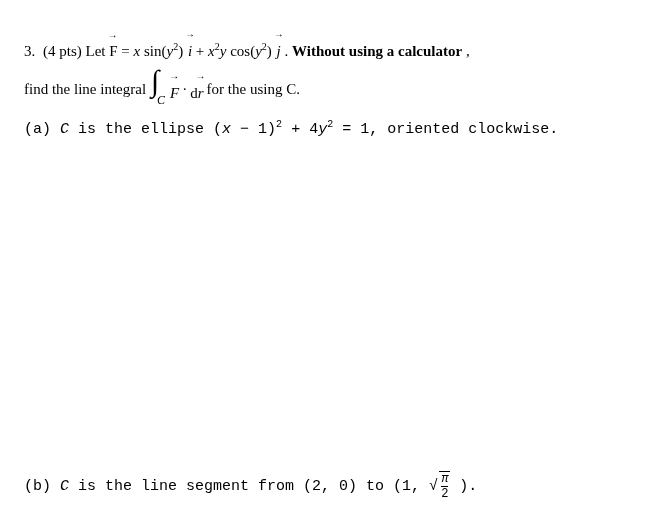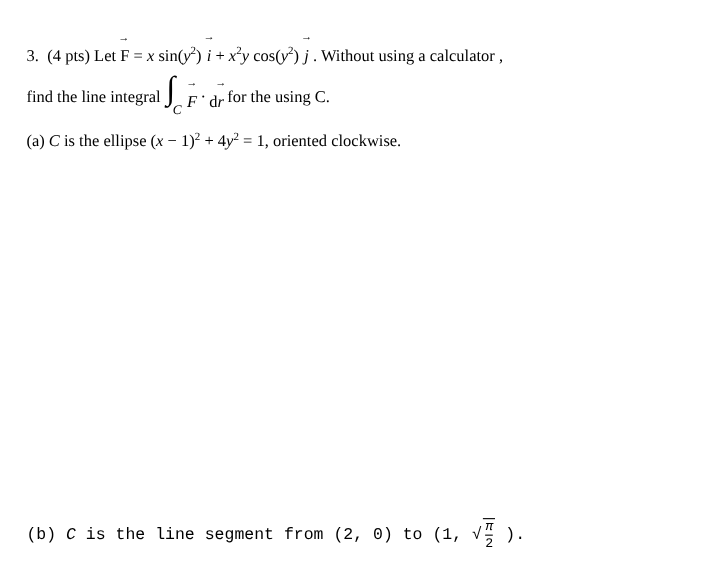--- a/index.html
+++ b/index.html
@@ -26,7 +26,7 @@
       font-size: 15px;
     }
     .bold {
-      font-weight: normal;
+      font-weight: bold;
     }
     .line1 {
       display: block;

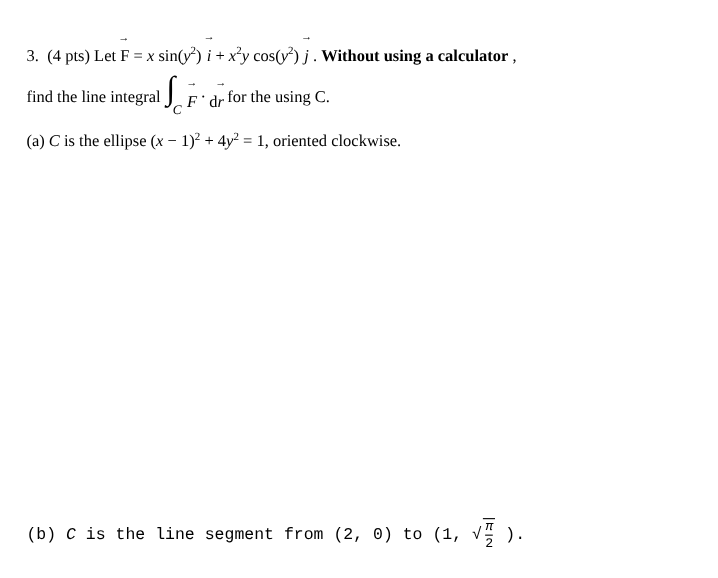--- a/index.html
+++ b/index.html
@@ -41,6 +41,7 @@
       display: block;
       margin-top: 4px;
       line-height: 1.8;
+      font-family: Liberation Mono, monospace;
     }
     .part-b {
       position: absolute;

